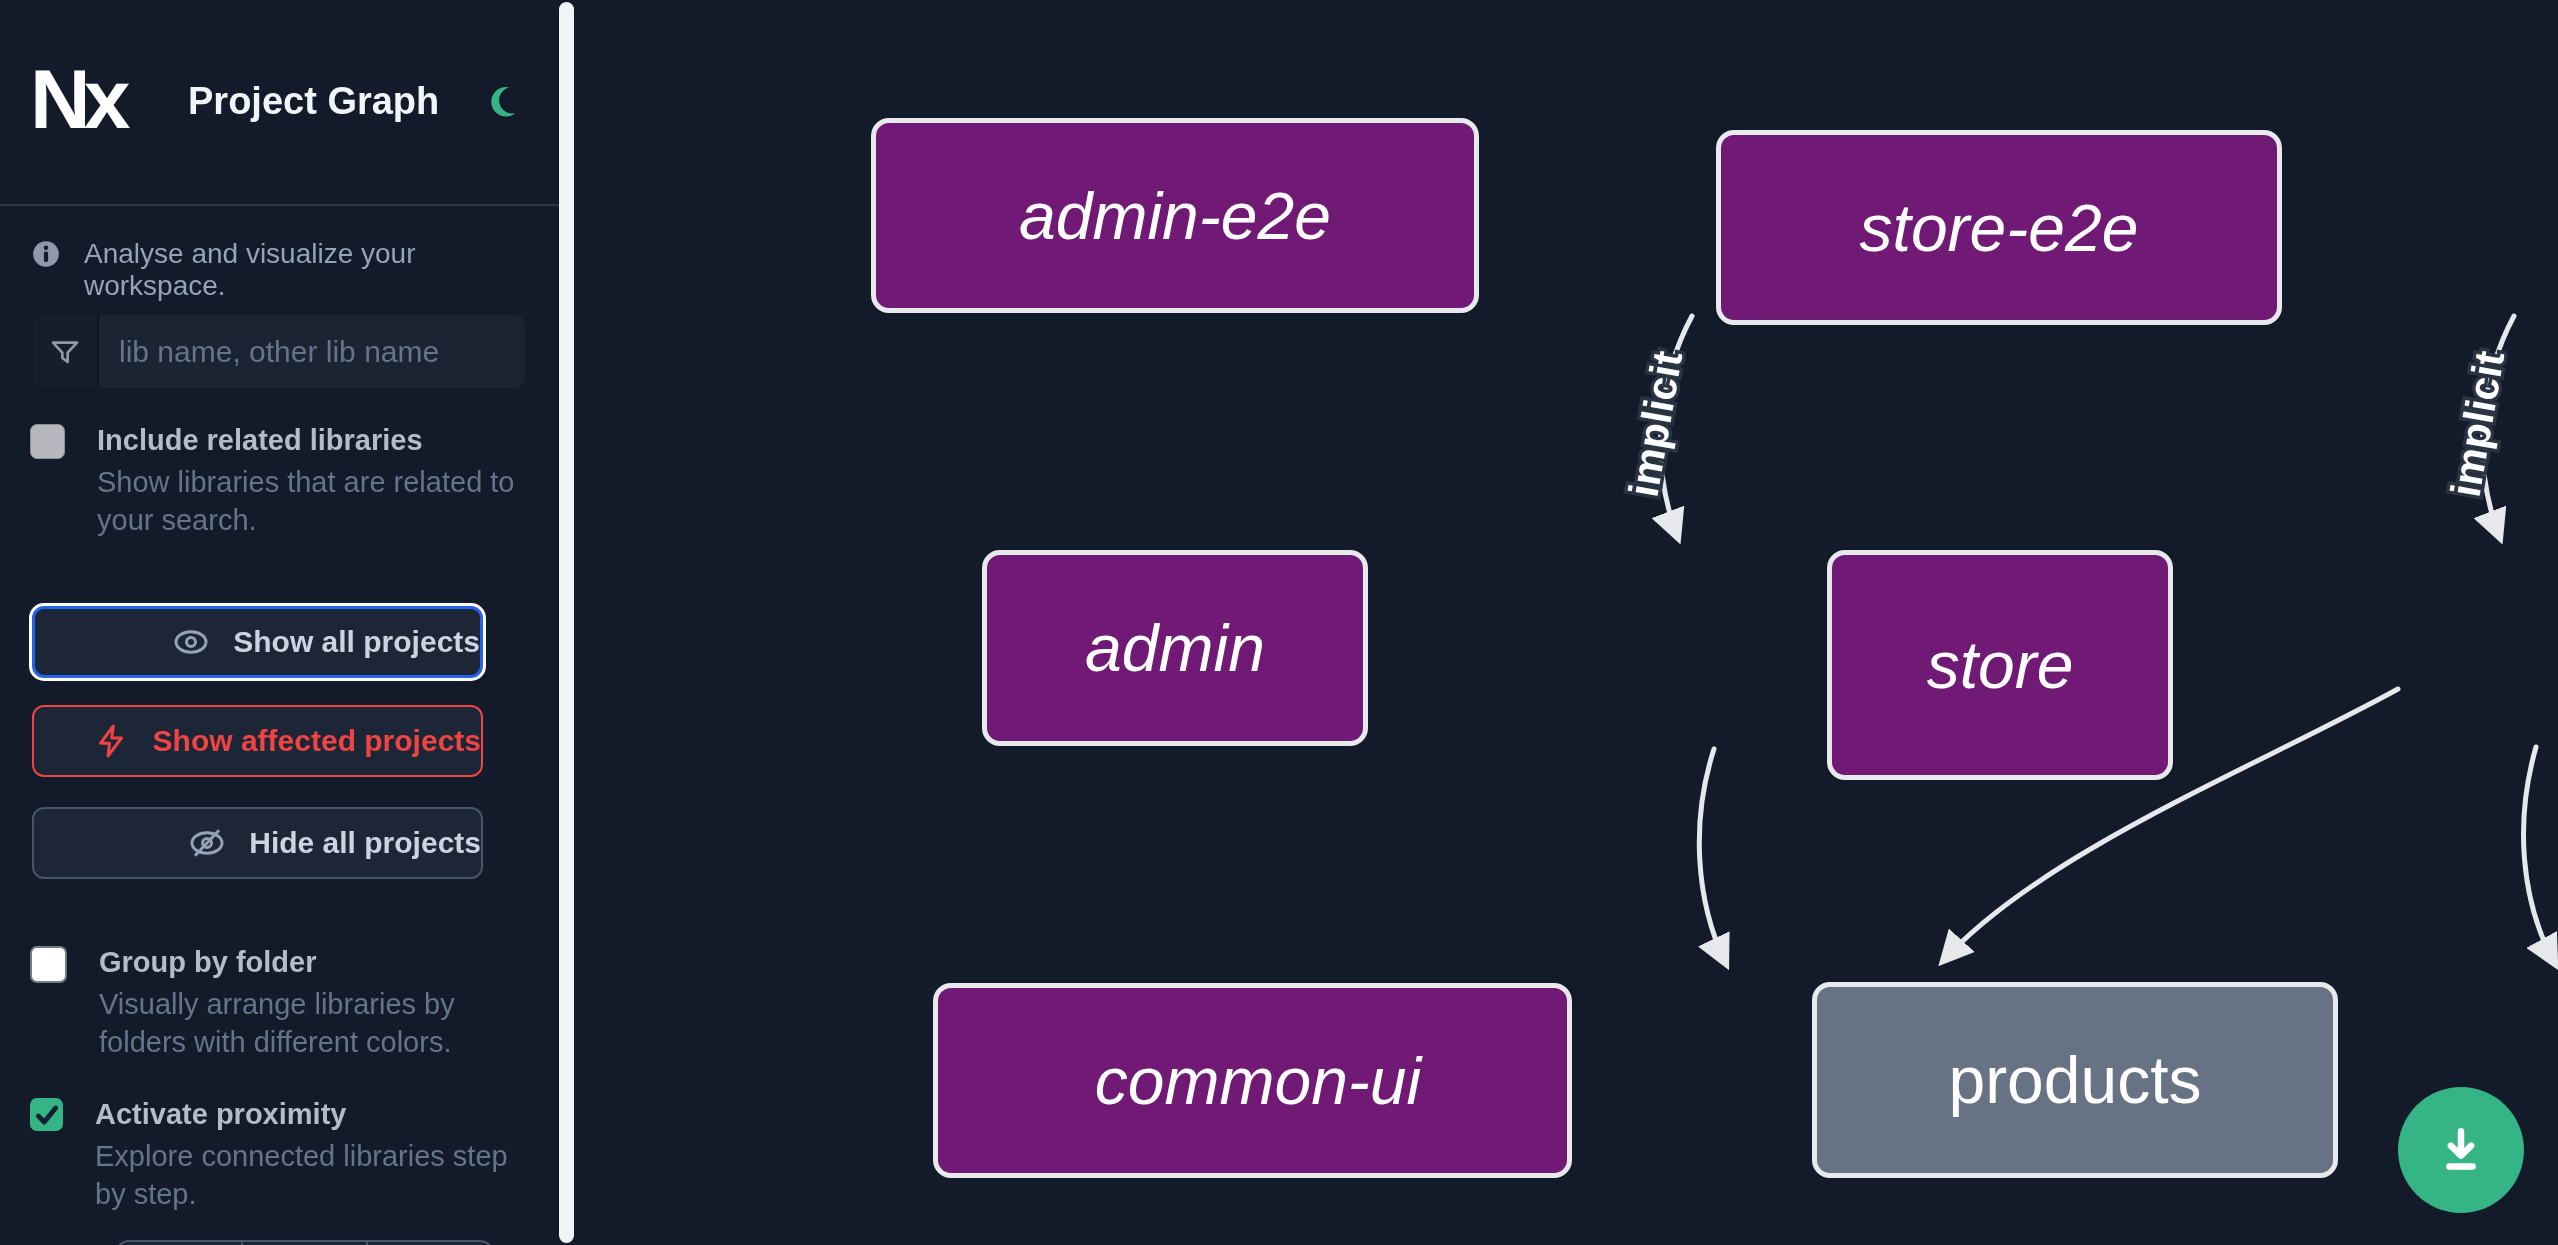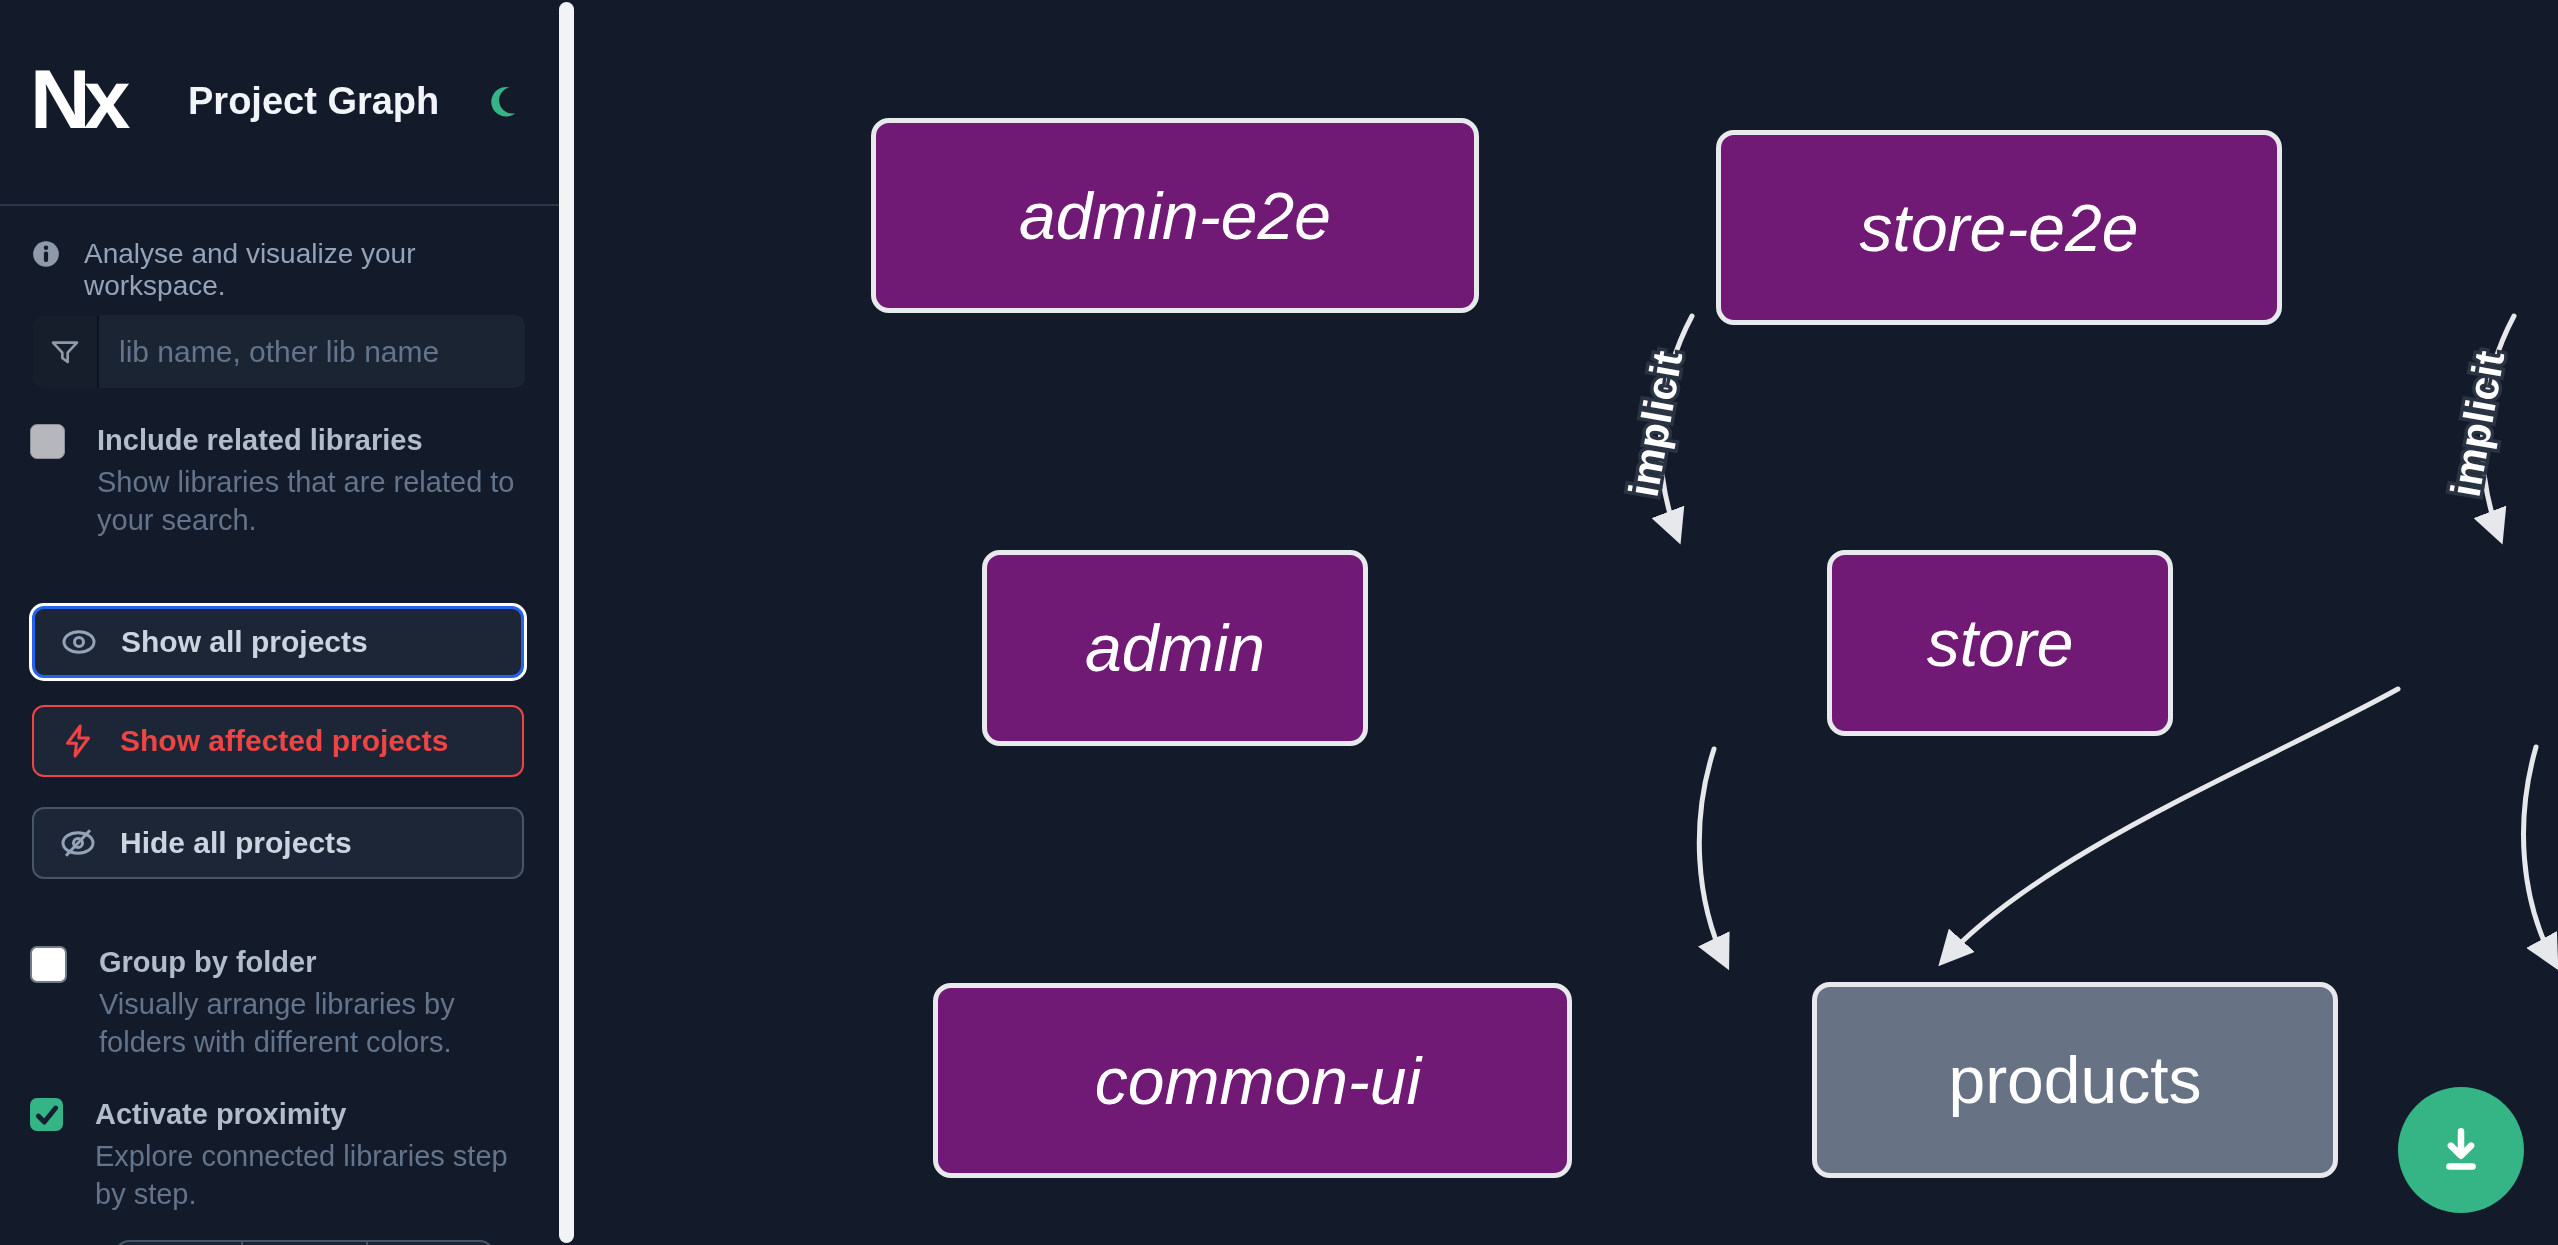--- a/index.html
+++ b/index.html
@@ -29,8 +29,8 @@
   .opt-text{margin-left:32px;}
   .opt-label{font-size:29px;font-weight:700;color:#b2bdcc;line-height:33px;}
   .opt-desc{font-size:29px;color:#64748b;line-height:38px;margin-top:6px;width:445px;}
-  .btn{position:absolute;left:32px;width:492px;height:72px;border-radius:12px;background:#1c2636;
-       display:flex;align-items:center;cursor:pointer;box-sizing:border-box;}
+  .btn{position:absolute;left:32px;width:451px;height:72px;border-radius:12px;background:#1c2636;
+       display:flex;align-items:center;cursor:pointer;box-sizing:border-box;justify-content:flex-end;}
   .btn .bicon{margin-left:26px;width:36px;height:36px;}
   .btn .blabel{margin-left:24px;font-size:30px;font-weight:600;color:#cbd5e1;}
   .btn.focus{border:3px solid #2563eb;box-shadow:0 0 0 3px #ffffff;}

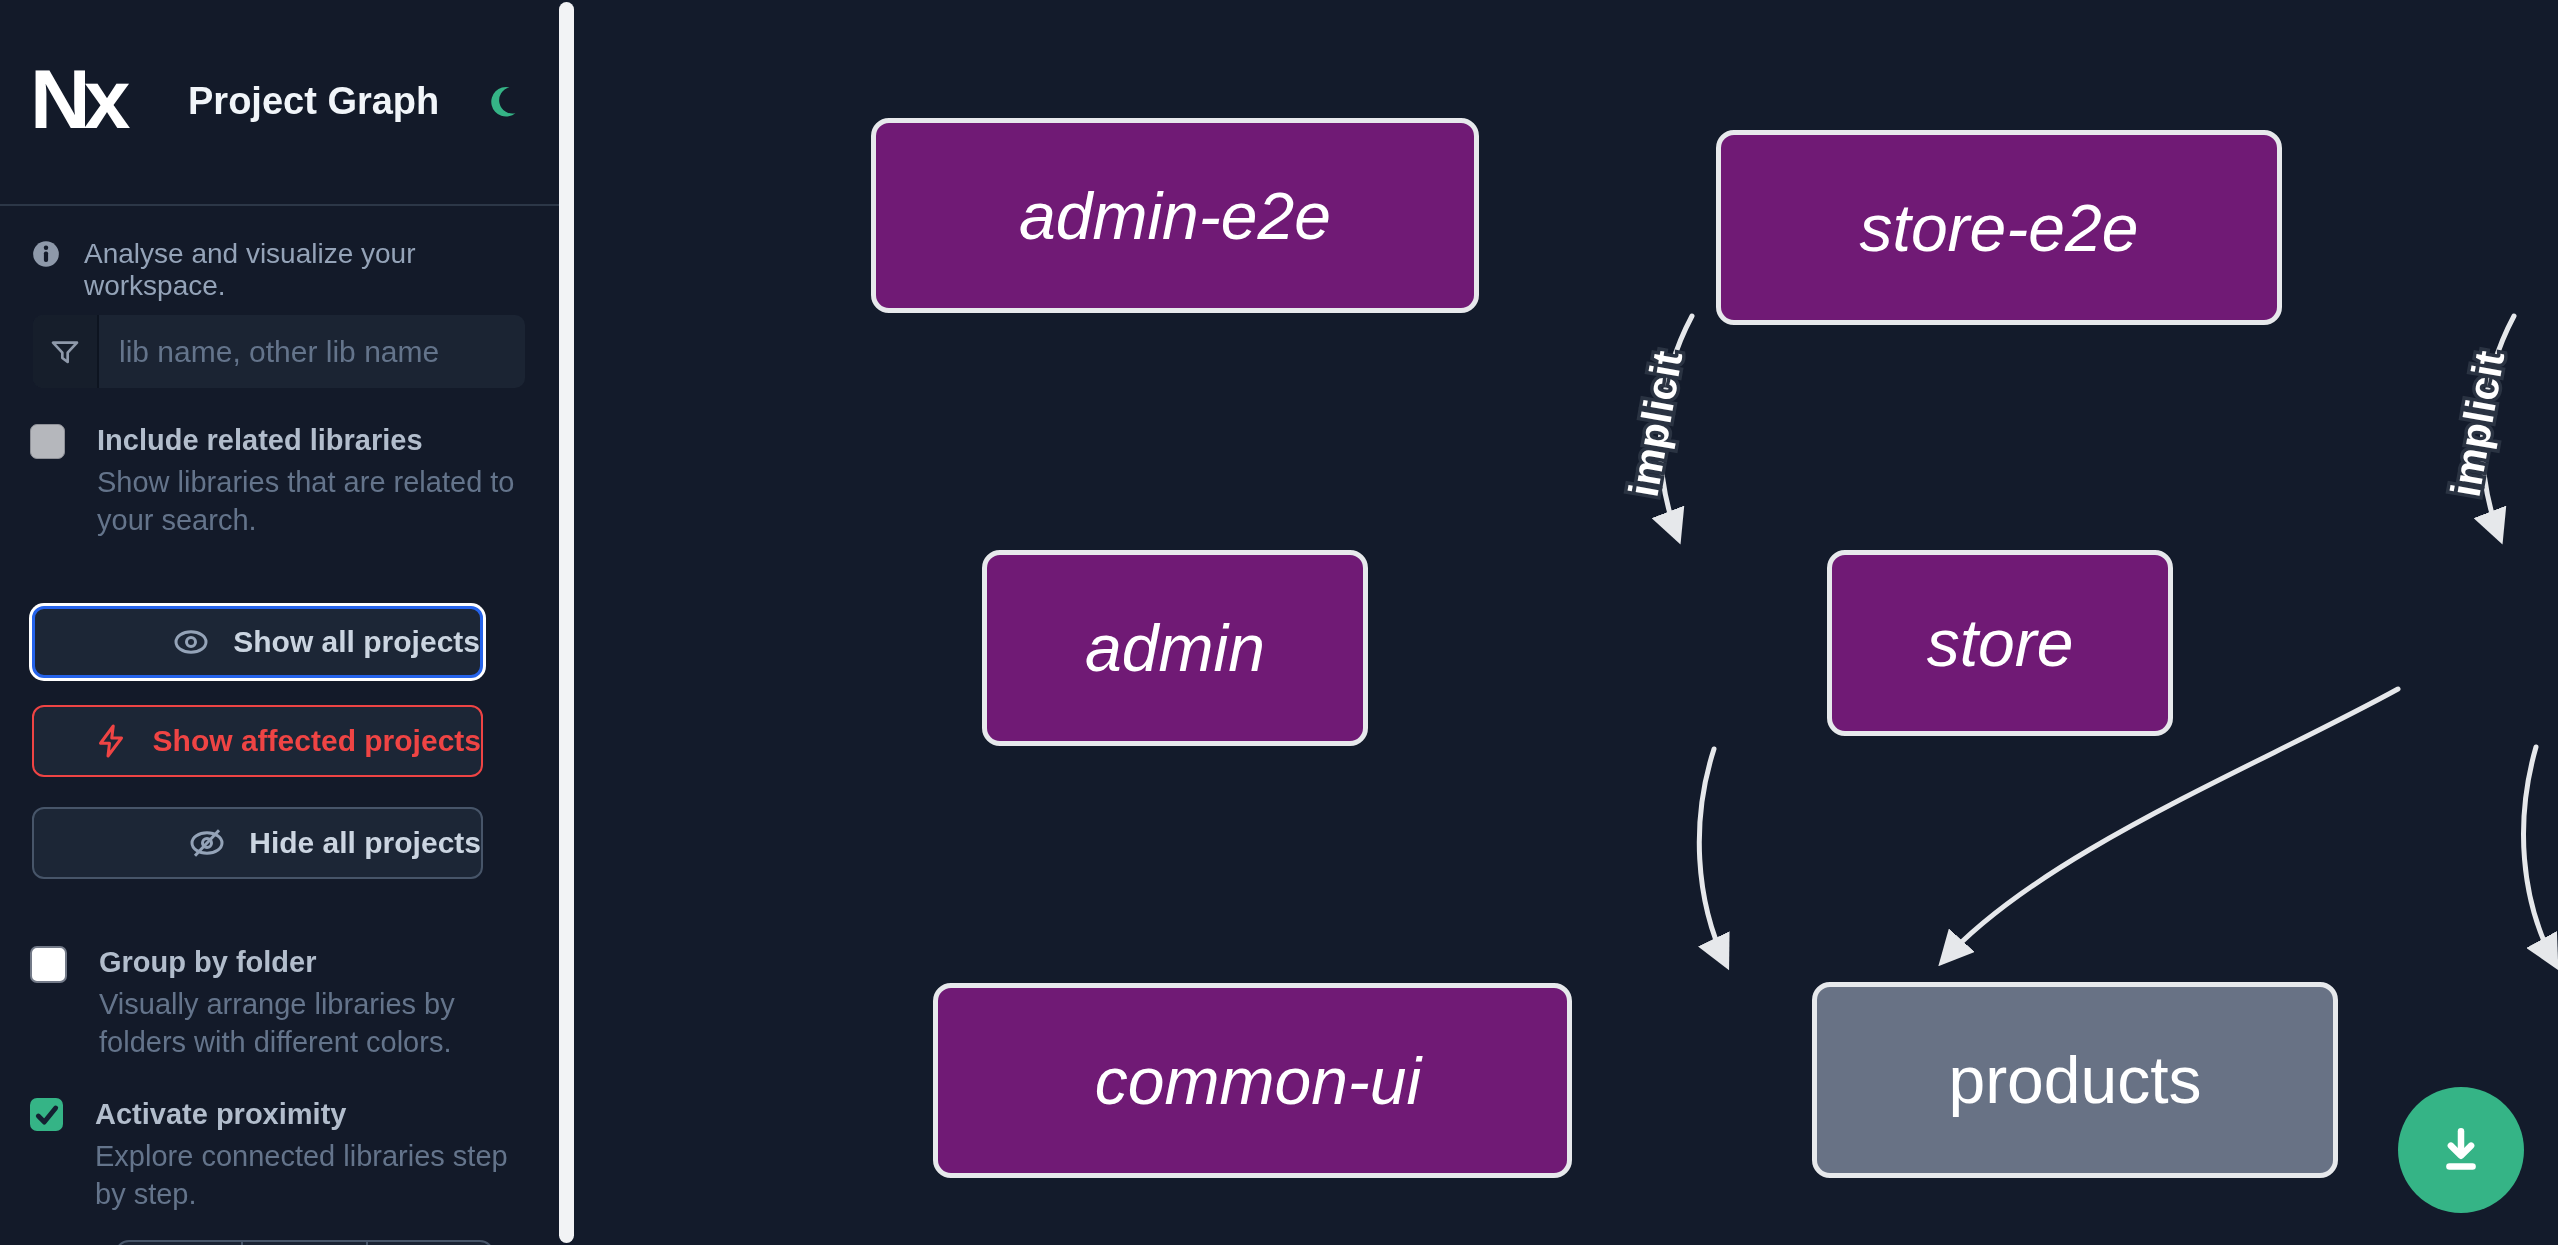--- a/index.html
+++ b/index.html
@@ -88,7 +88,7 @@
     <div class="node affected" style="left:408px;top:550px;width:386px;height:196px;">
       <span>admin</span>
     </div>
-    <div class="node affected" style="left:1253px;top:550px;width:346px;height:186px;">
+    <div class="node affected" style="left:1253px;top:550px;width:346px;height:230px;">
       <span>store</span>
     </div>
     <div class="node affected" style="left:359px;top:983px;width:639px;height:195px;padding-left:11px;">

